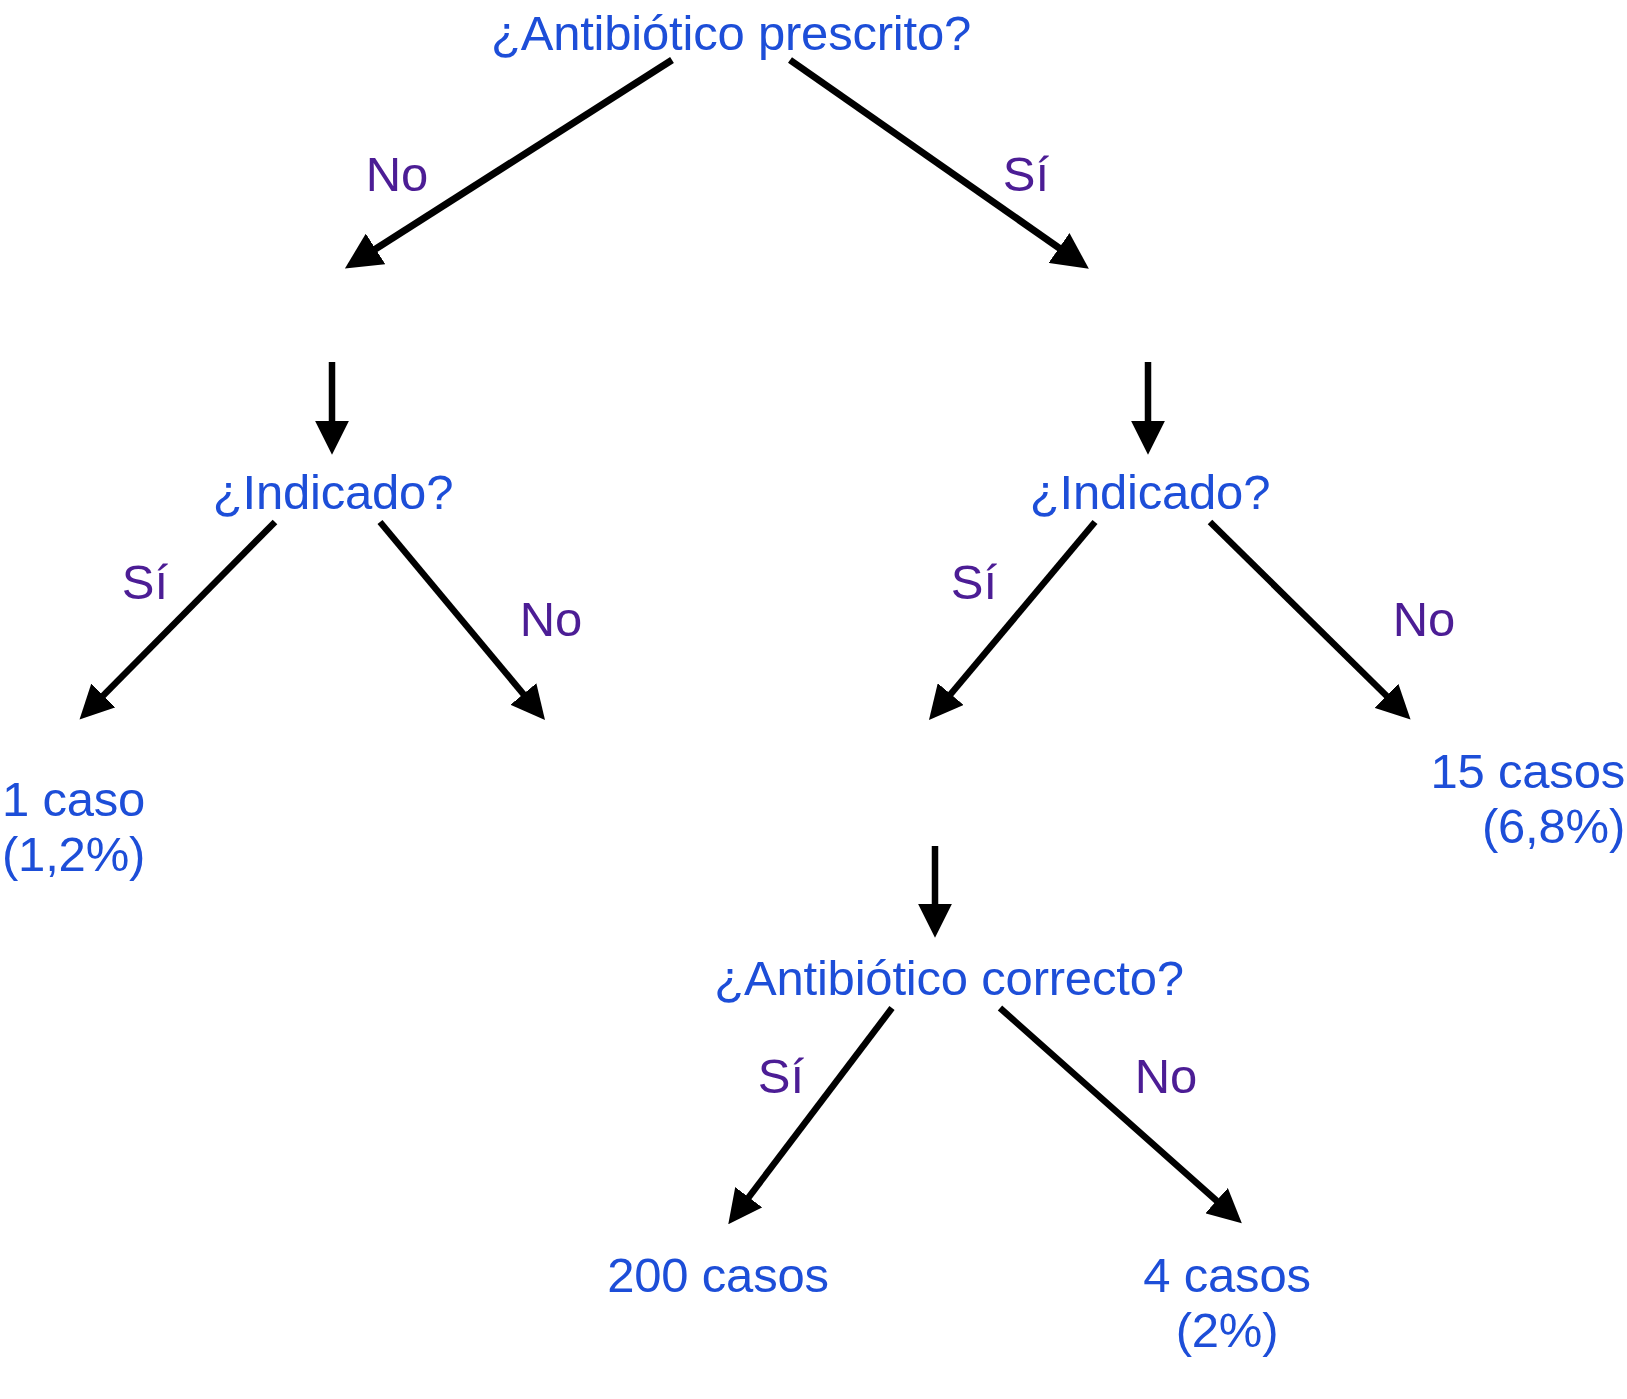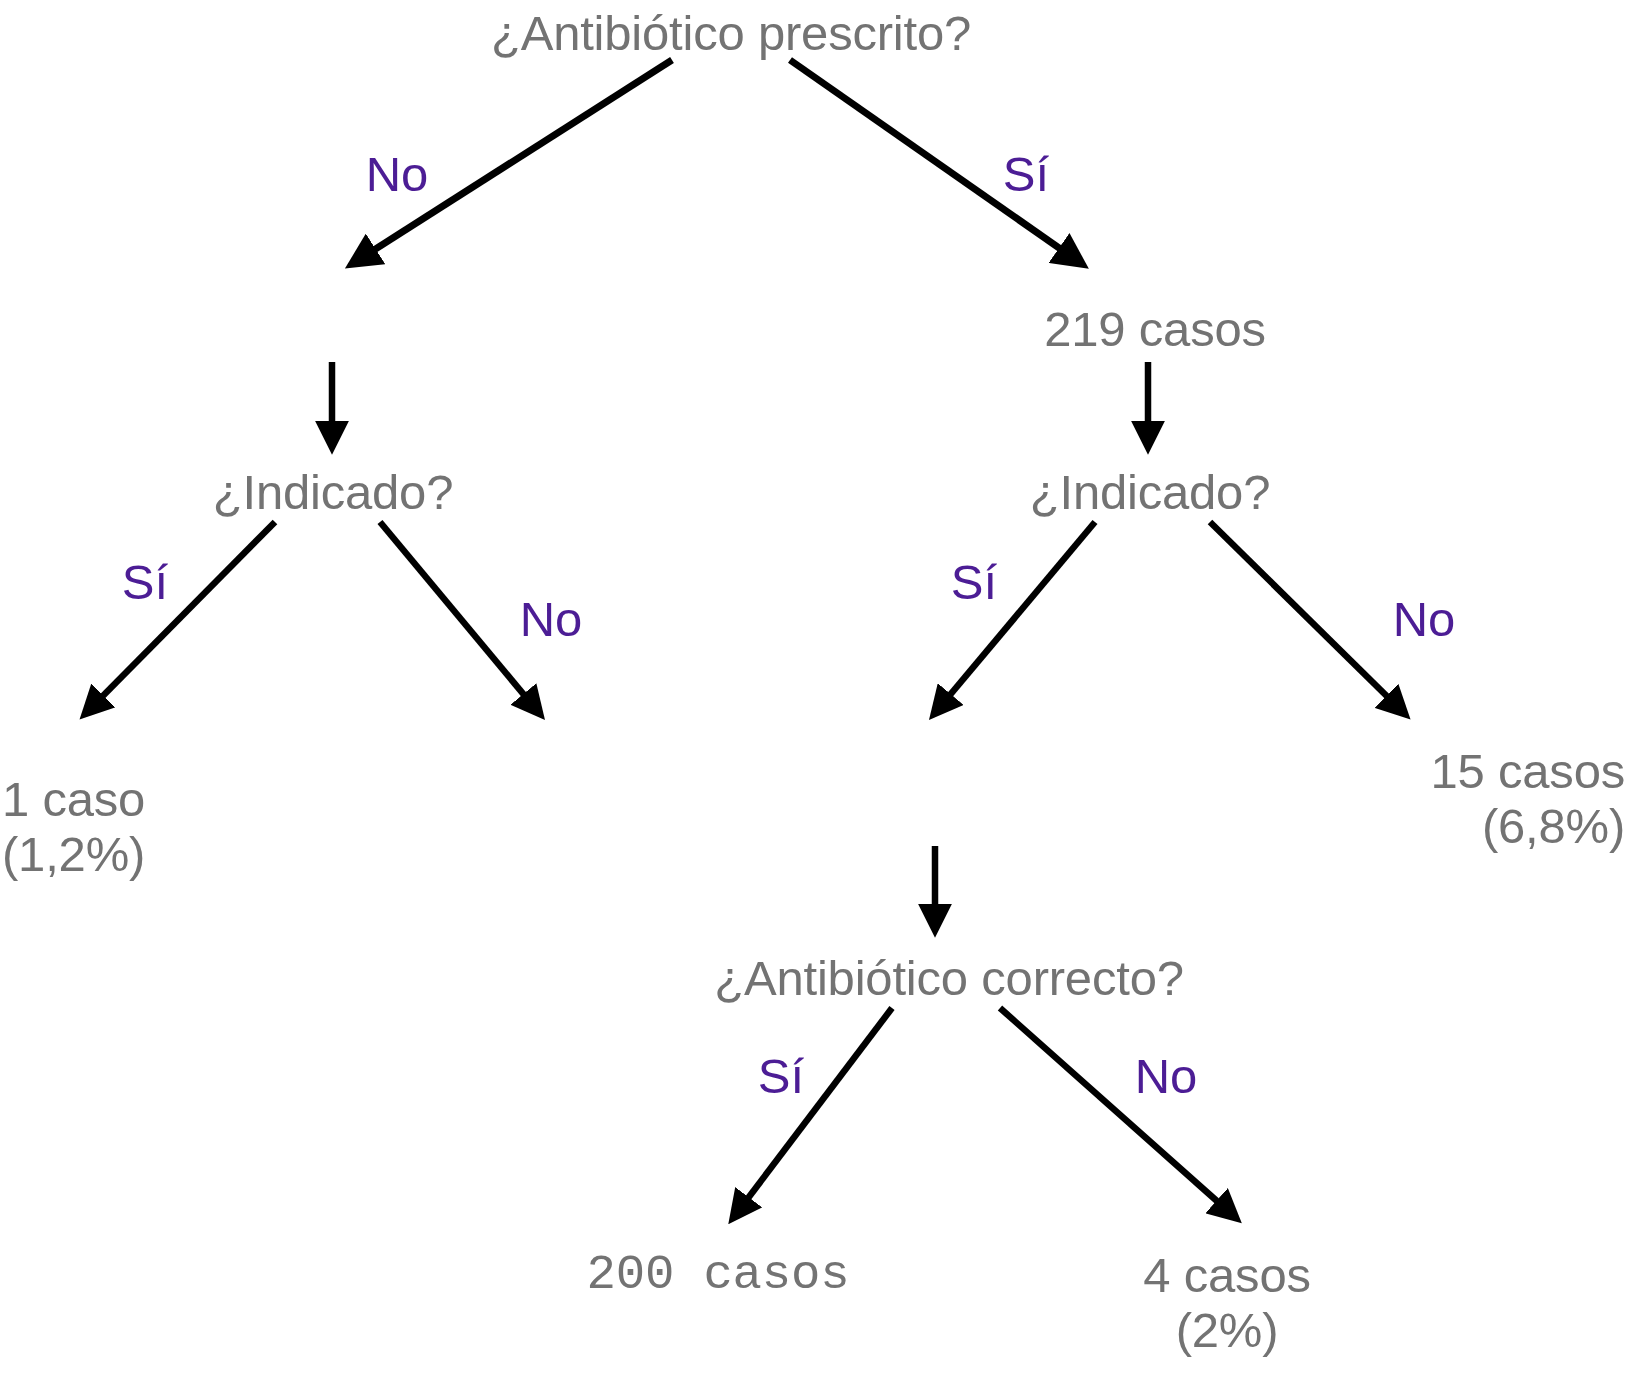--- a/index.html
+++ b/index.html
@@ -30,7 +30,7 @@
     font-size: 49px;
     font-weight: 400;
     letter-spacing: -0.2px;
-    color: #737373;
+    color: #1d4ed8;
   }
   .node.center  { transform: translateX(-50%); text-align: center; }
   .node.leftfix { text-align: left; }

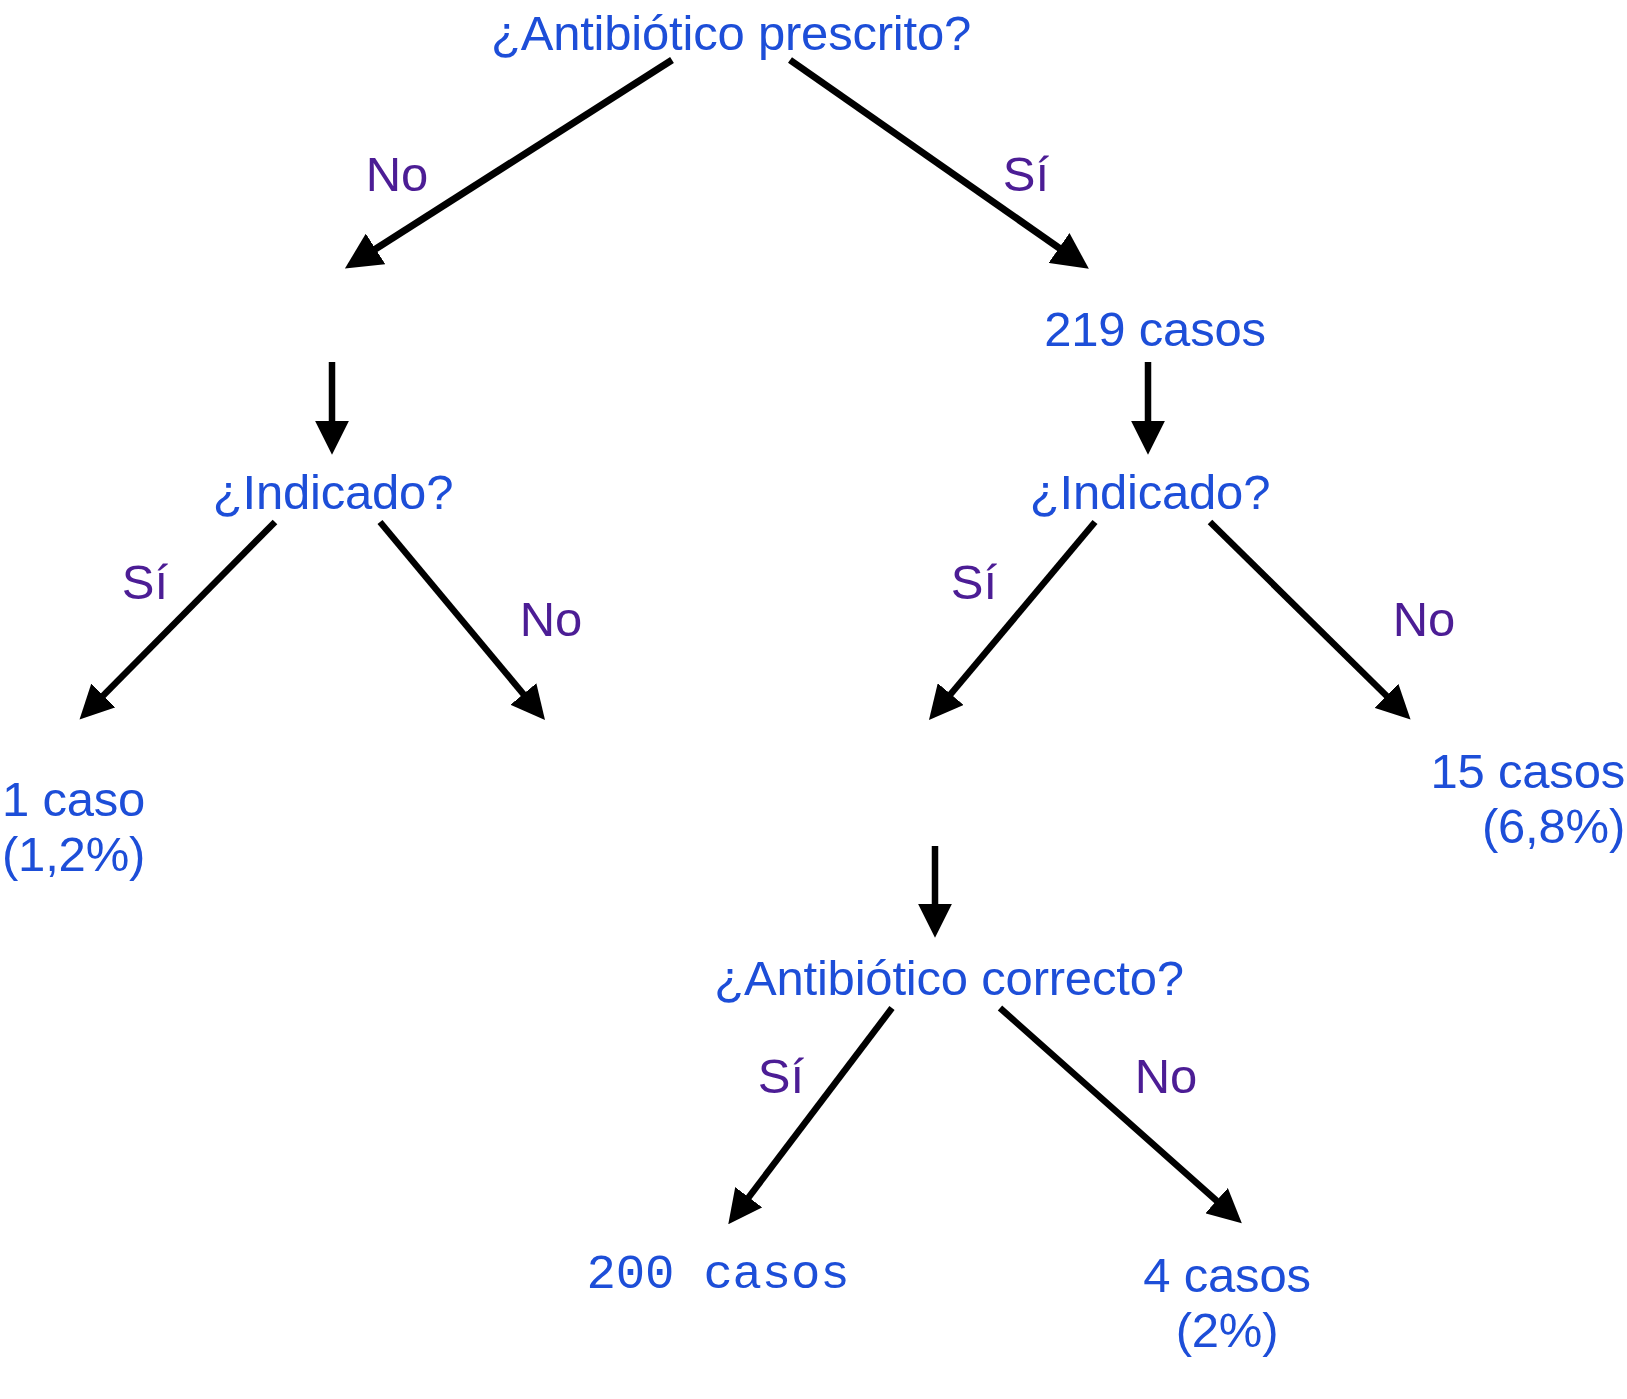--- a/index.html
+++ b/index.html
@@ -86,9 +86,6 @@
   </div>
 
 
-  <div class="node center" style="left:1155px; top:302px;">
-    <span>219 casos</span>
-  </div>
 
   <div class="node center" style="left:333px; top:465px;">
     <span>¿Indicado?</span>

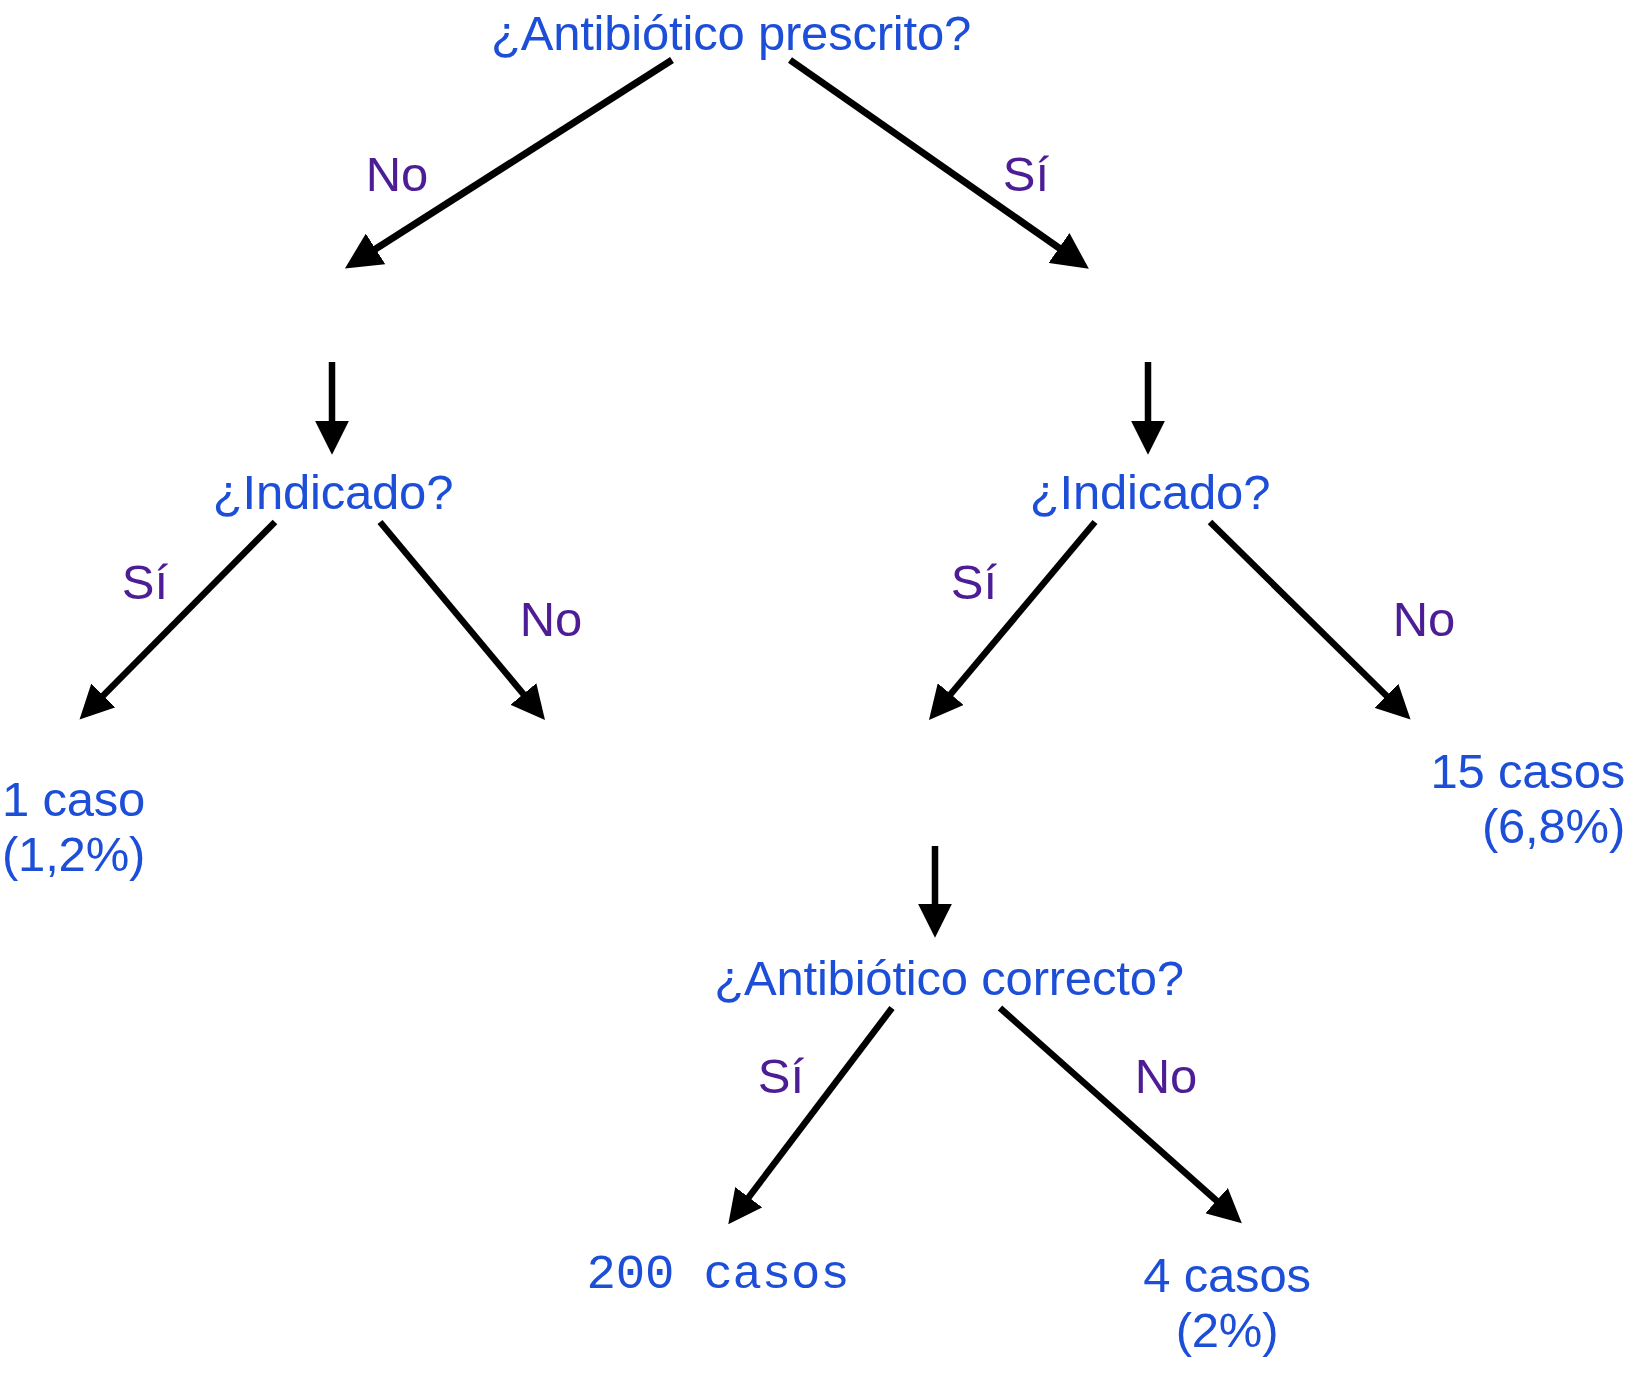--- a/index.html
+++ b/index.html
@@ -111,7 +111,7 @@
     <span>¿Antibiótico correcto?</span>
   </div>
 
-  <div class="node center" style="left:718px; top:1248px;font-family:Liberation Mono, monospace;">
+  <div class="node center" style="left:718px; top:1248px;">
     <span class="leaf-line">200 casos</span>
   </div>
 

